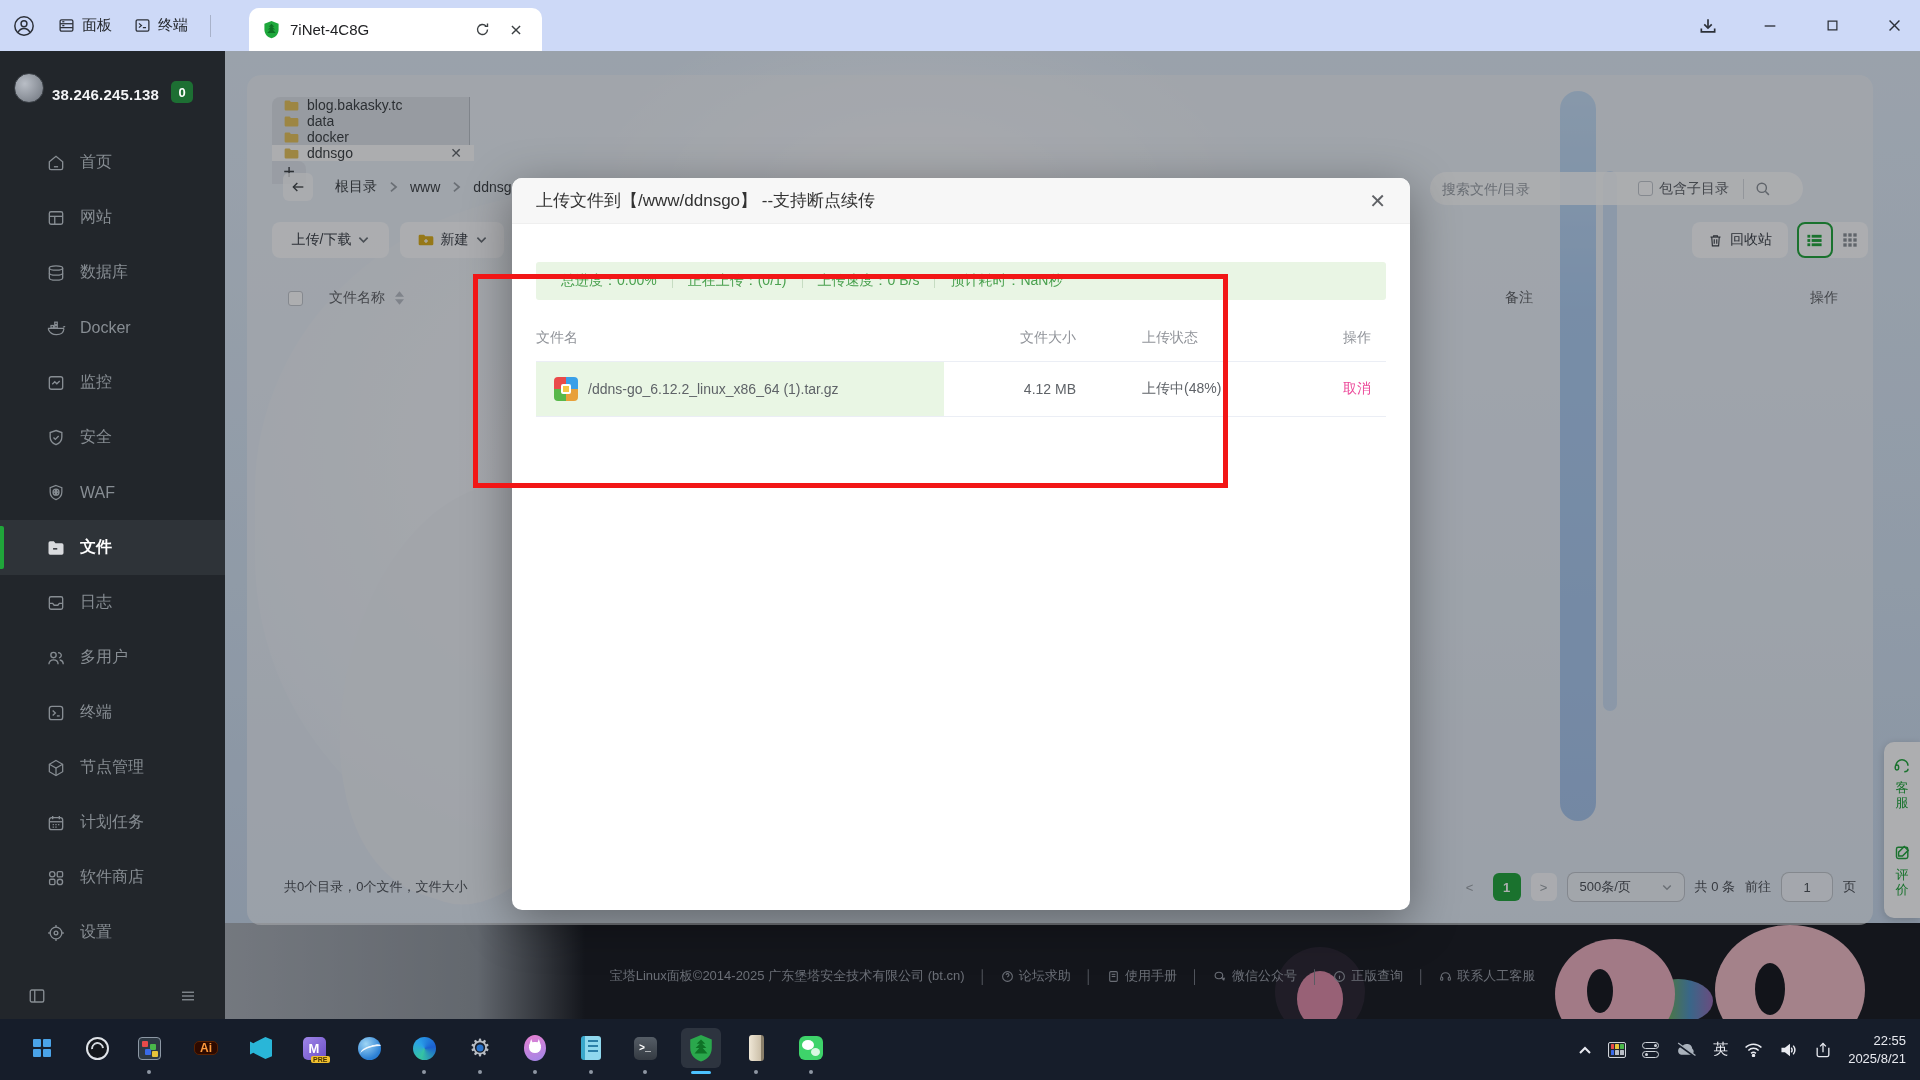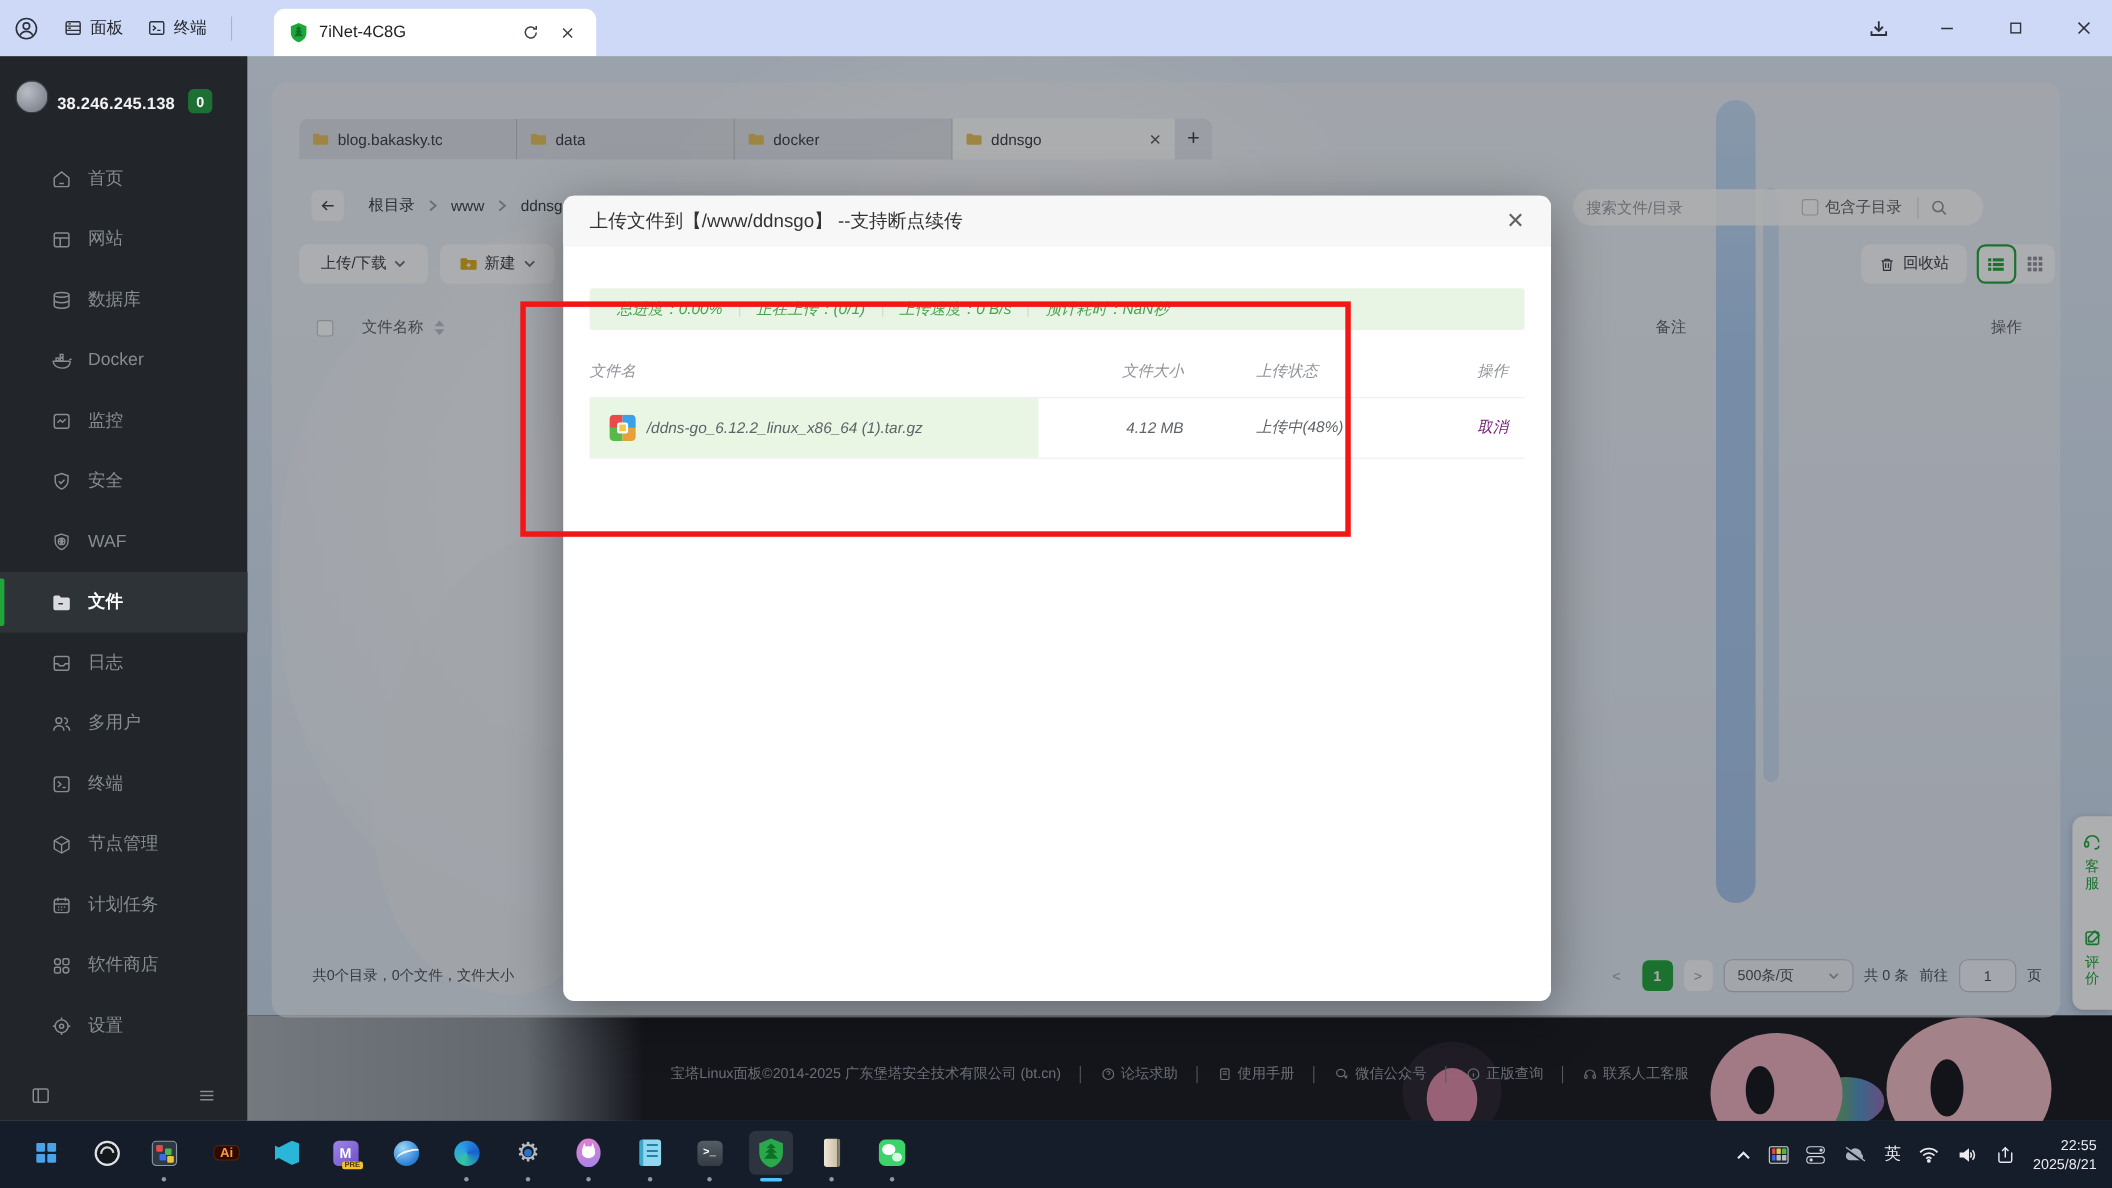--- a/index.html
+++ b/index.html
@@ -51,7 +51,7 @@
   .panel { position:absolute; left:22px; top:24px; width:1626px; height:850px; border-radius:14px; background:rgba(243,245,248,.62); }
 
   
-  .tabsrow { position:absolute; left:0; top:33px; width:100%; height:37px; display:flex; align-items:stretch; padding-left:25px; }
+  .tabsrow { position:absolute; left:0; top:22px; width:100%; height:37px; display:flex; align-items:stretch; padding-left:25px;flex-direction:column; }
   .ftab { width:198px; display:flex; align-items:center; gap:8px; padding:0 12px; font-size:14px; color:#3c4043; background:rgba(213,218,224,.62); border-right:1px solid rgba(120,126,134,.35); }
   .ftab:first-child { border-radius:8px 0 0 0; }
   .ftab.active { background:#fdfdfd; border-right:none; border-radius:0 0 0 0; width:202px; justify-content:flex-start; }

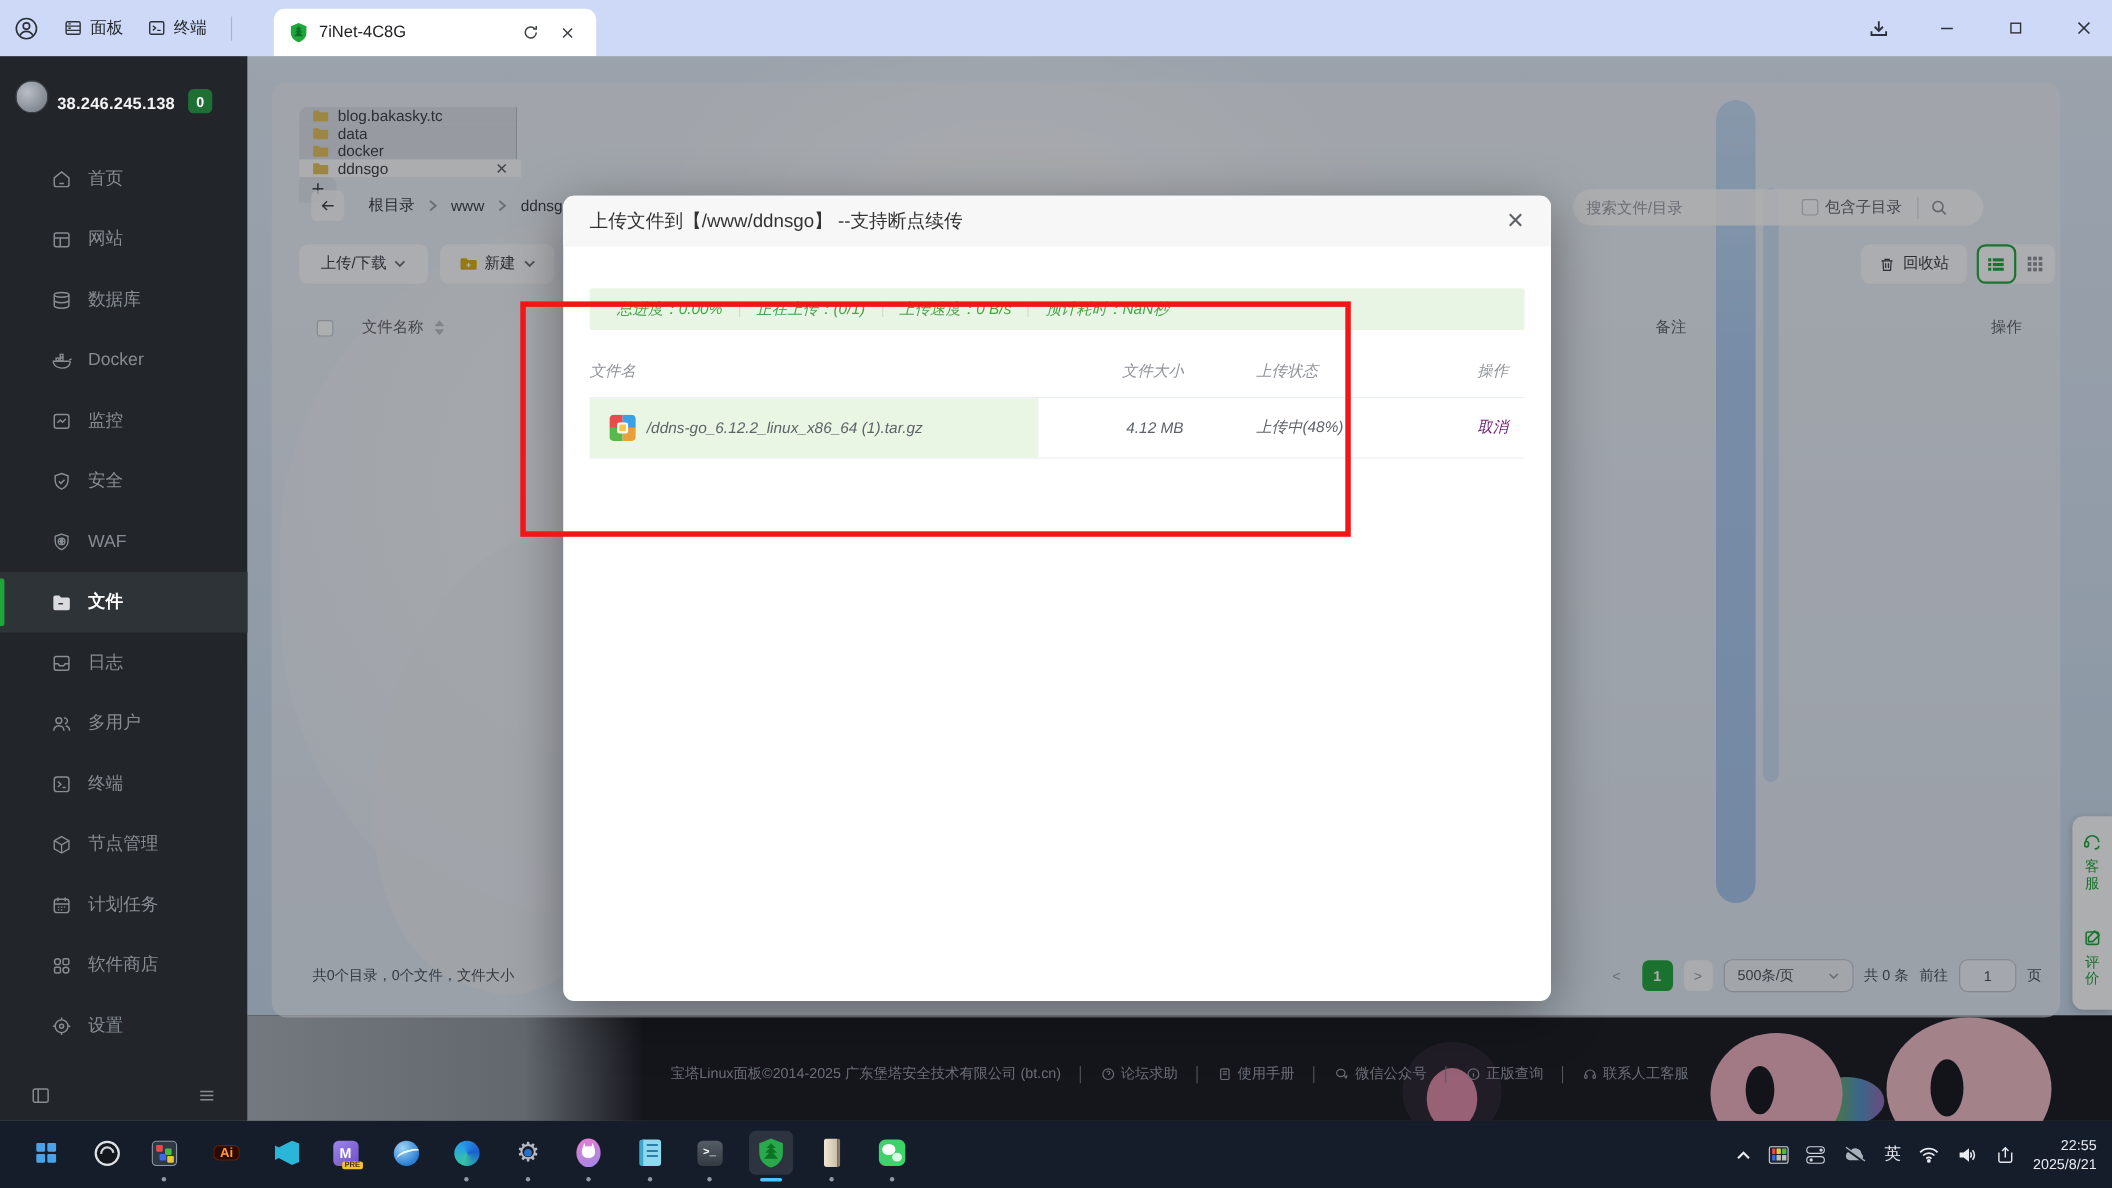--- a/index.html
+++ b/index.html
@@ -120,7 +120,7 @@
   .modal-head { height:46px; background:#f7f7f7; border-radius:10px 10px 0 0; border-bottom:1px solid #efefef; display:flex; align-items:center; padding:0 24px; }
   .modal-title { font-size:17px; color:#333; }
   .modal-x { margin-left:auto; color:#606266; font-size:20px; line-height:1; cursor:default; }
-  .modal-body { padding:4px 24px;font-style:italic; }
+  .modal-body { padding:4px 24px; }
   .pstrip { margin-top:34px; height:38px; background:#e9f5e4; border-radius:3px; display:flex; align-items:center; padding-left:25px; font-size:14px; color:#4aa14f; gap:15px; }
   .pstrip .psep { width:1px; height:14px; background:#c6dcc2; }
   .mtable-head { display:flex; align-items:center; height:48px; margin-top:14px; border-bottom:1px solid #ebeef5; font-size:14px; color:#909399; }

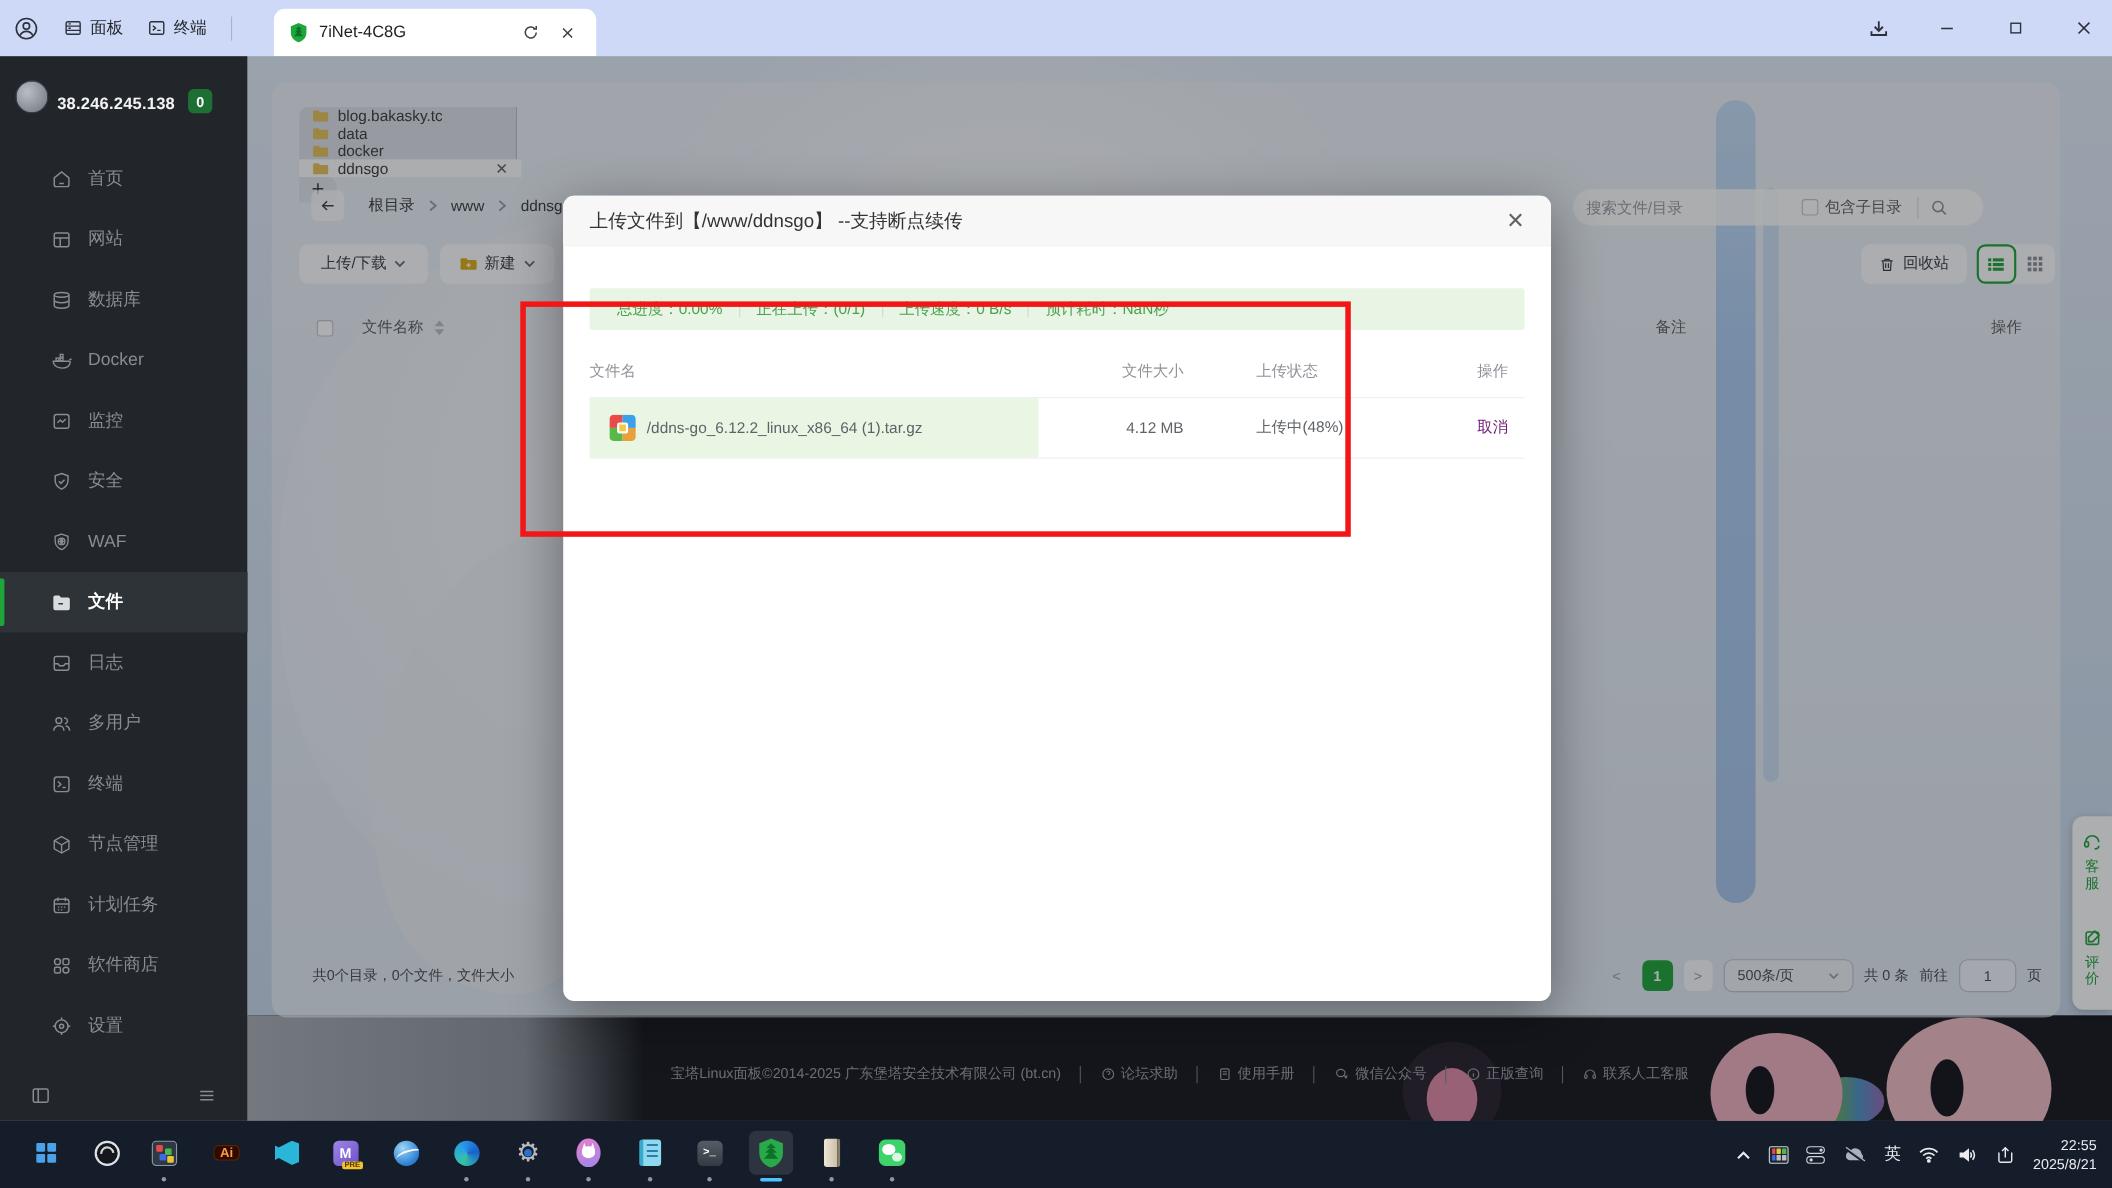--- a/index.html
+++ b/index.html
@@ -132,7 +132,7 @@
   .mrow-fill { position:absolute; left:0; top:0; bottom:0; background:#e9f6e4; width:48%; }
   .mrow > div { position:relative; }
   .mrow .mc-name { display:flex; align-items:center; gap:10px; padding-left:18px; }
-  .cancel-link { color:#701a75; }
+  .cancel-link { color:#ec4899; }
   .archive-ic { width:24px; height:24px; border-radius:4px; overflow:hidden; display:grid; grid-template-columns:1fr 1fr; grid-template-rows:1fr 1fr; position:relative; flex:0 0 auto; }
   .archive-ic i { display:block; }
   .archive-ic .c { position:absolute; left:7px; top:7px; width:10px; height:10px; background:#f6c744; border:2px solid #fff; border-radius:2px; }

